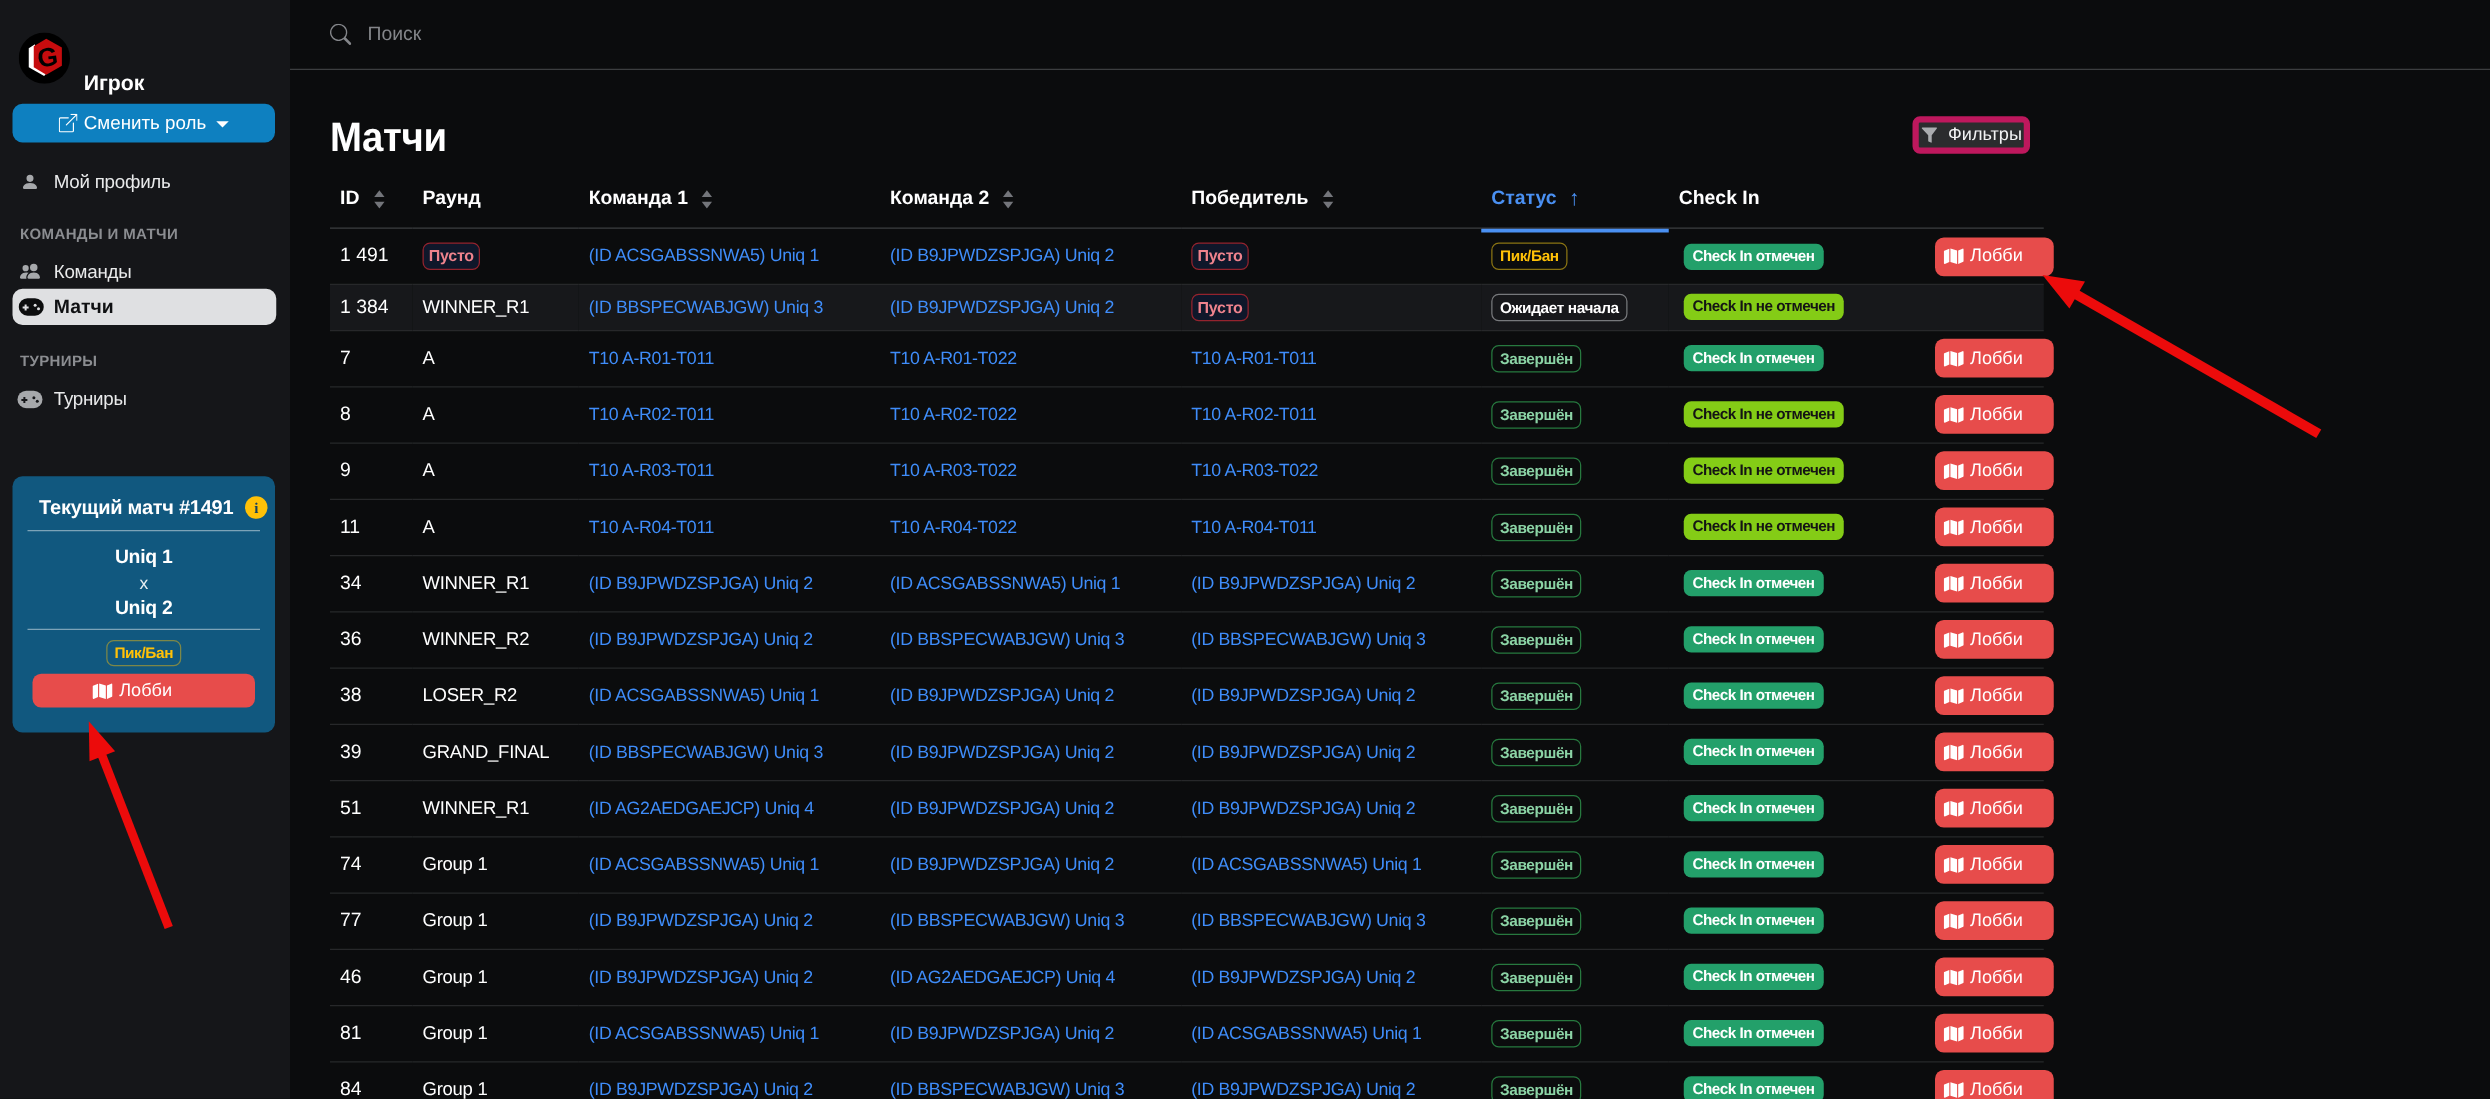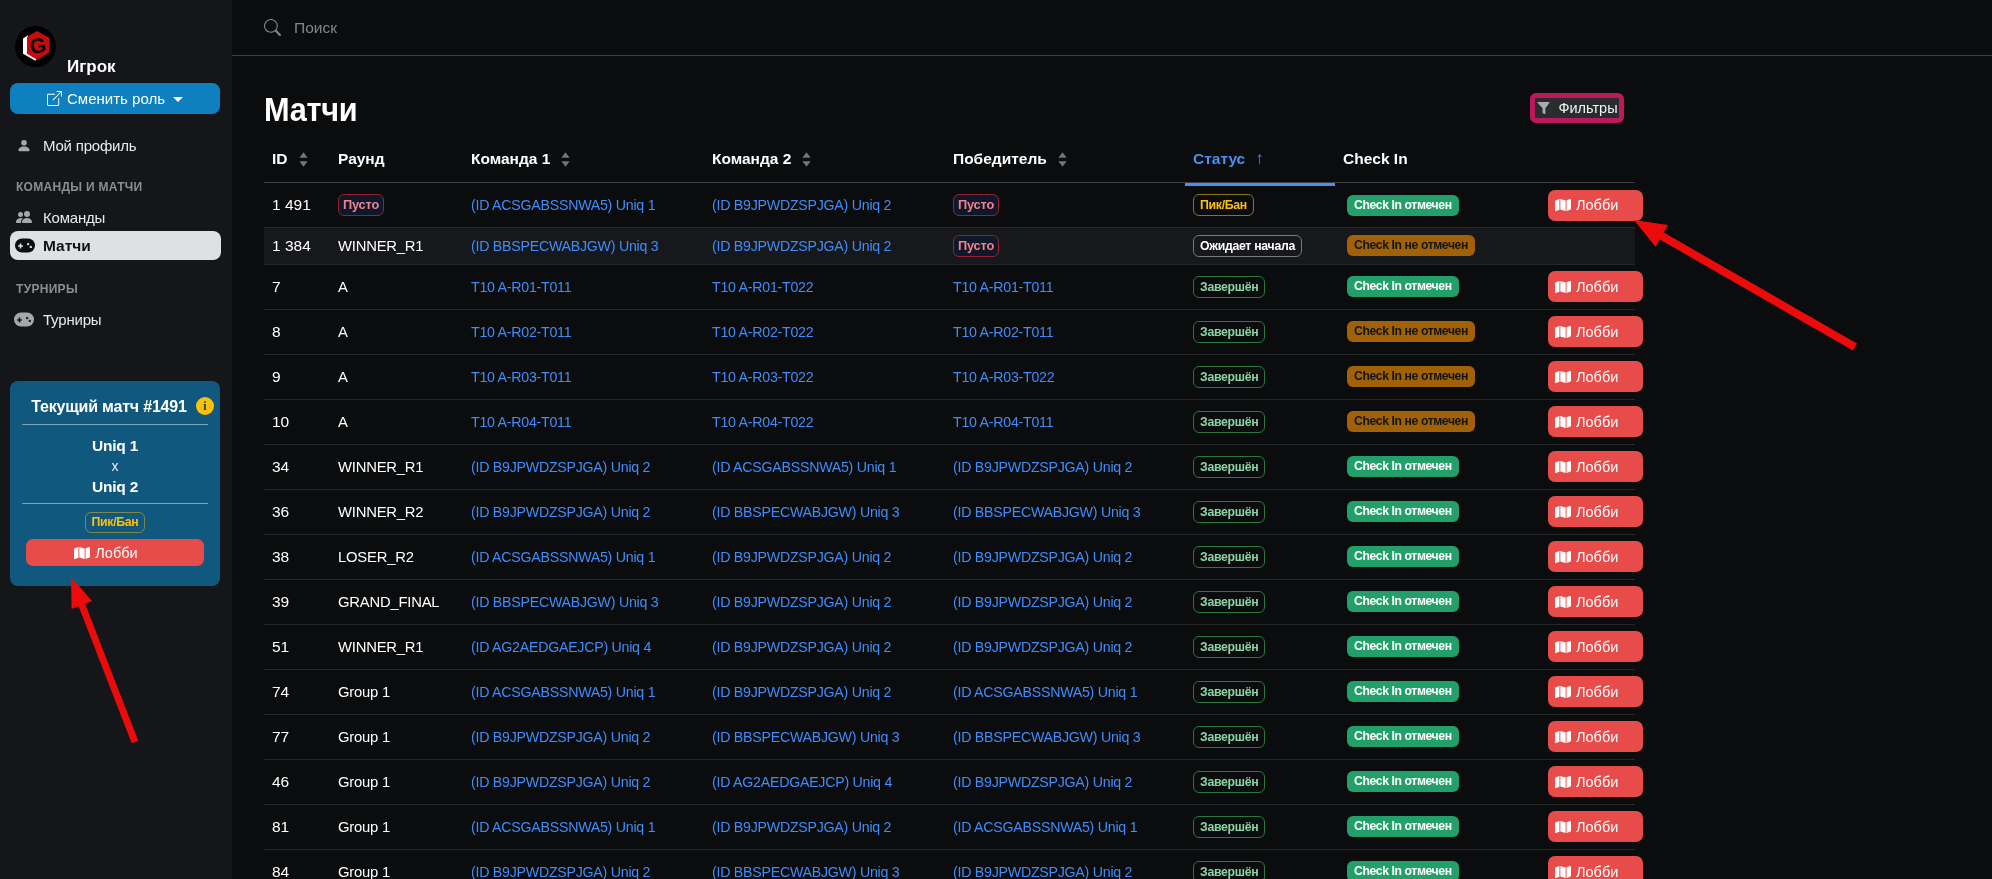--- a/index.html
+++ b/index.html
@@ -67,7 +67,7 @@
 .bf-g, .bf-y { display:inline-block; font-size:12.2px; font-weight:700; padding:3px 7px; border-radius:6px; line-height:15px; letter-spacing:-.4px; }
 .bf-g { background:#23a06a; color:#fff; }
 td .bf-g, td .bf-y { margin-left:4px; }
-.bf-y { background:#a16207; color:#141414; }
+.bf-y { background:#84cc16; color:#141414; }
 .lobby { background:#e74c4b; border:none; border-radius:7px; color:#fff; font-size:14.5px; font-family:inherit;
   height:31px; padding:0 25px 0 7px; display:inline-flex; align-items:center; justify-content:center; gap:5px; vertical-align:middle; }
 .mapi { width:16px; height:16px; }

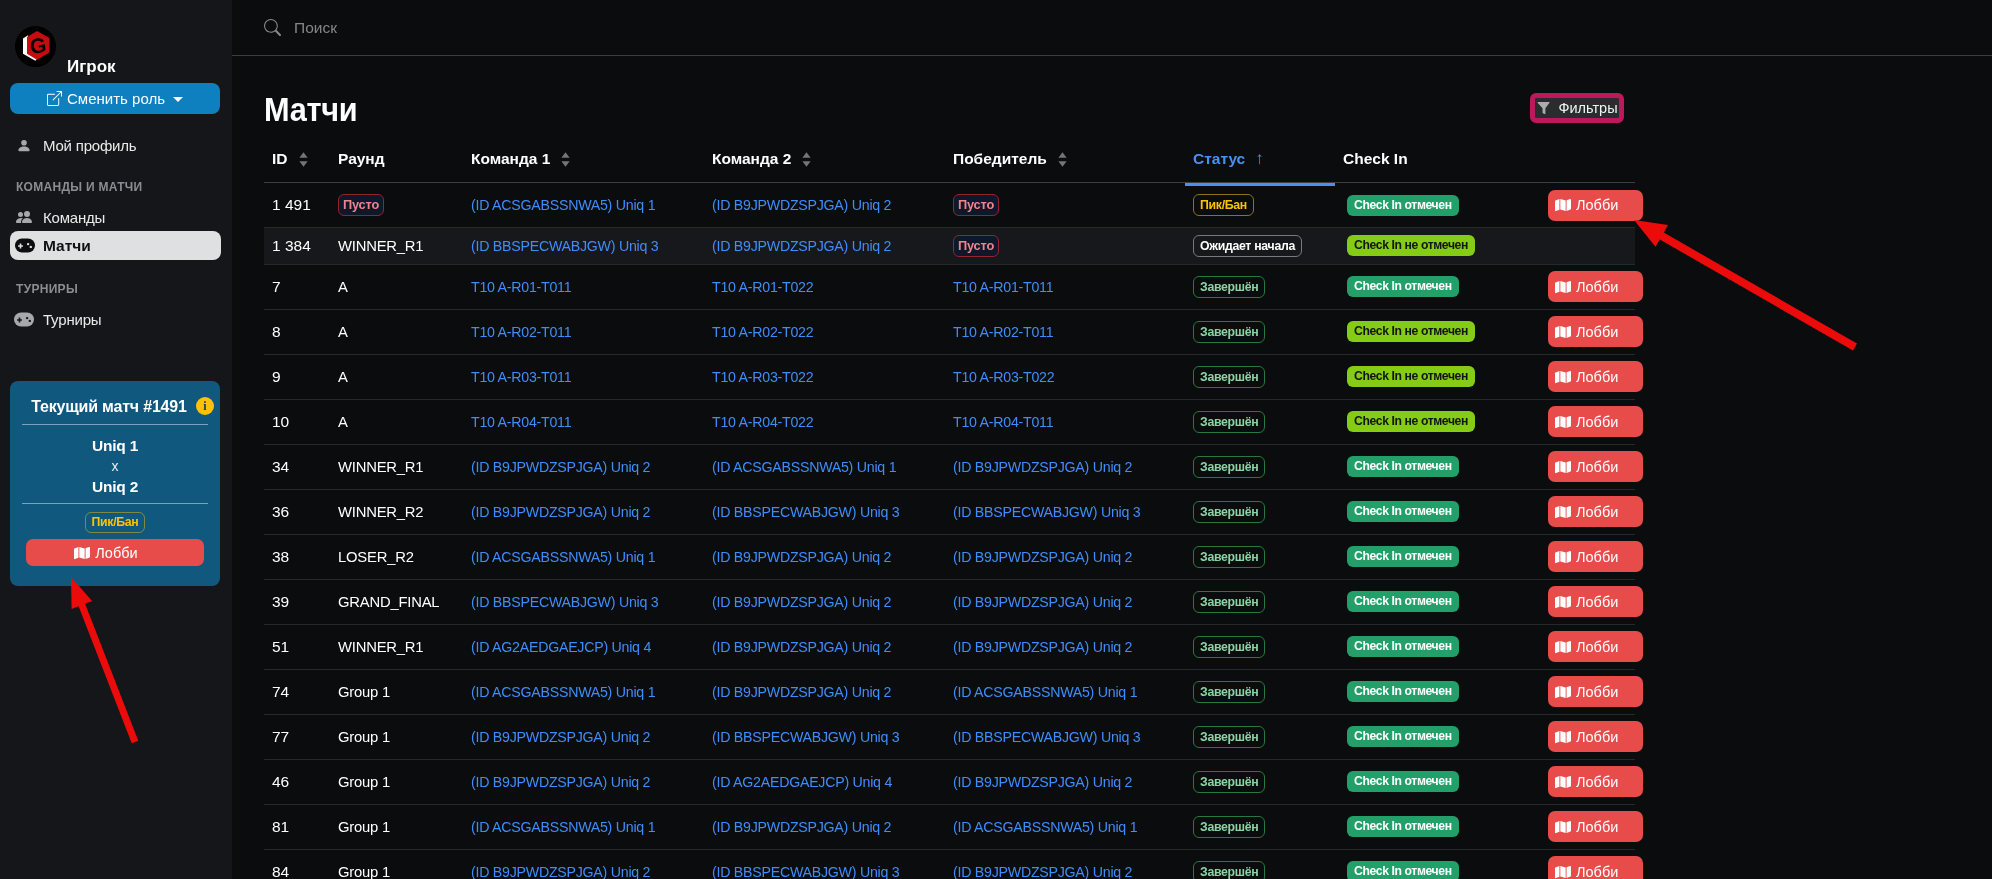--- a/index.html
+++ b/index.html
@@ -265,7 +265,7 @@
               </button></td>
 </tr>
 <tr>
-<td class="cid">10</td>
+<td class="cid">11</td>
 <td><span class="cw">A</span></td>
 <td><span class="lk">T10 A-R04-T011</span></td>
 <td><span class="lk">T10 A-R04-T022</span></td>

